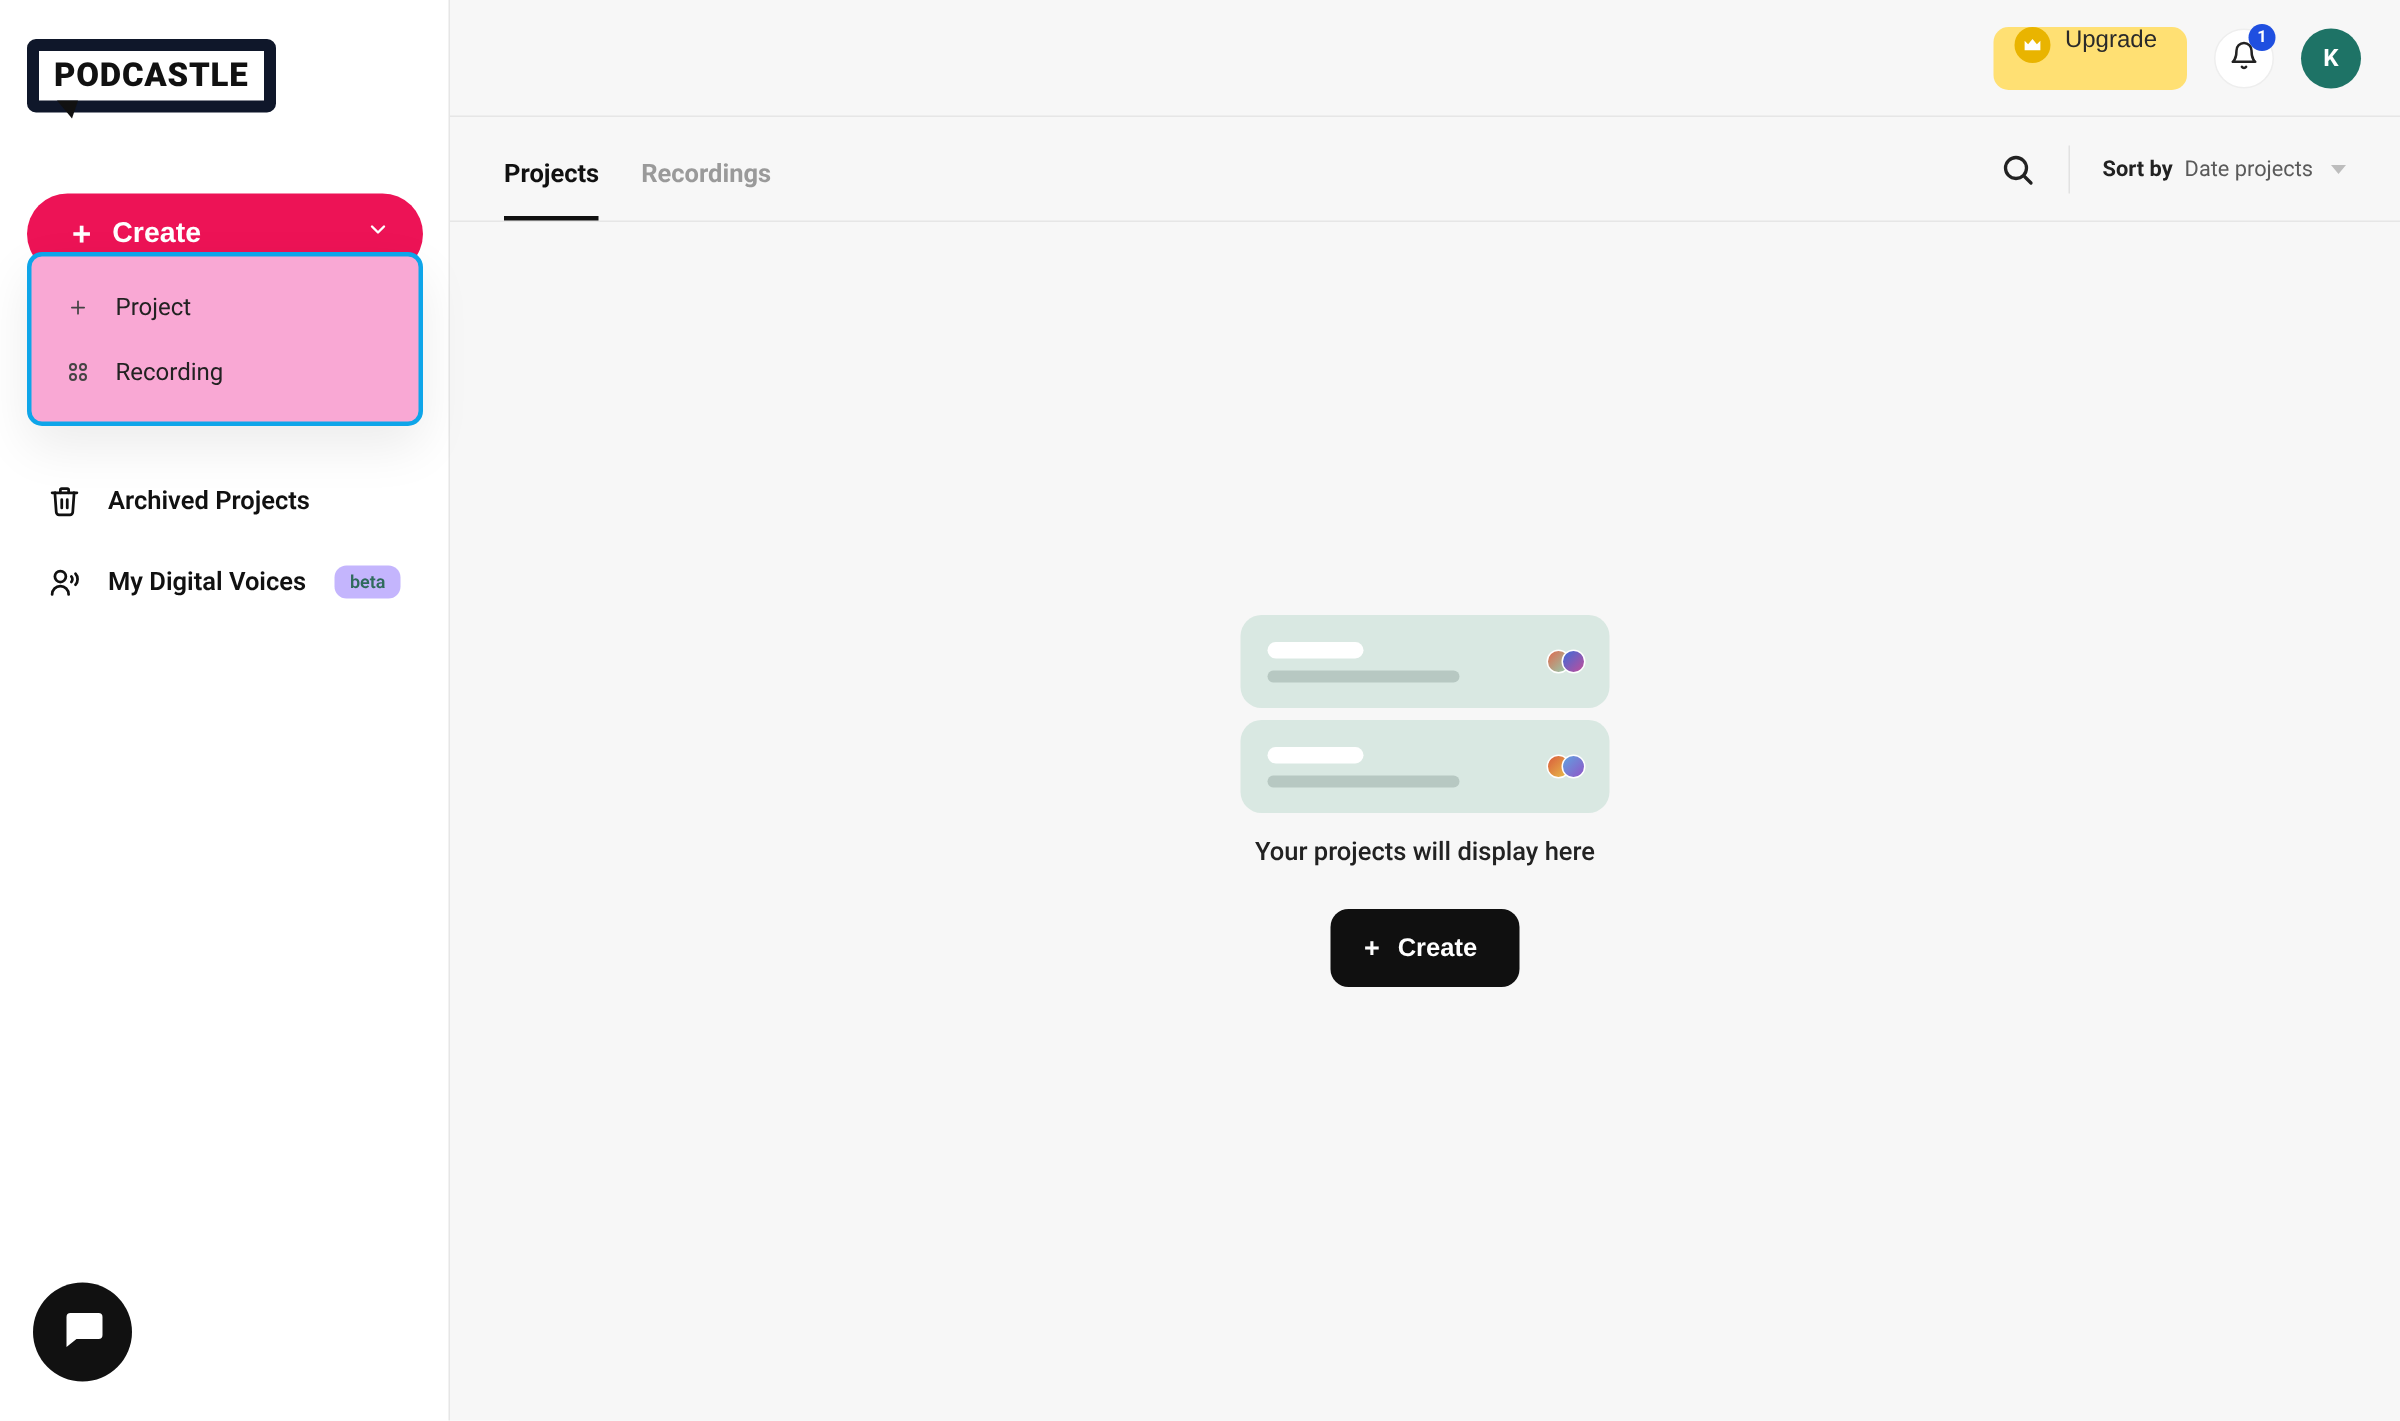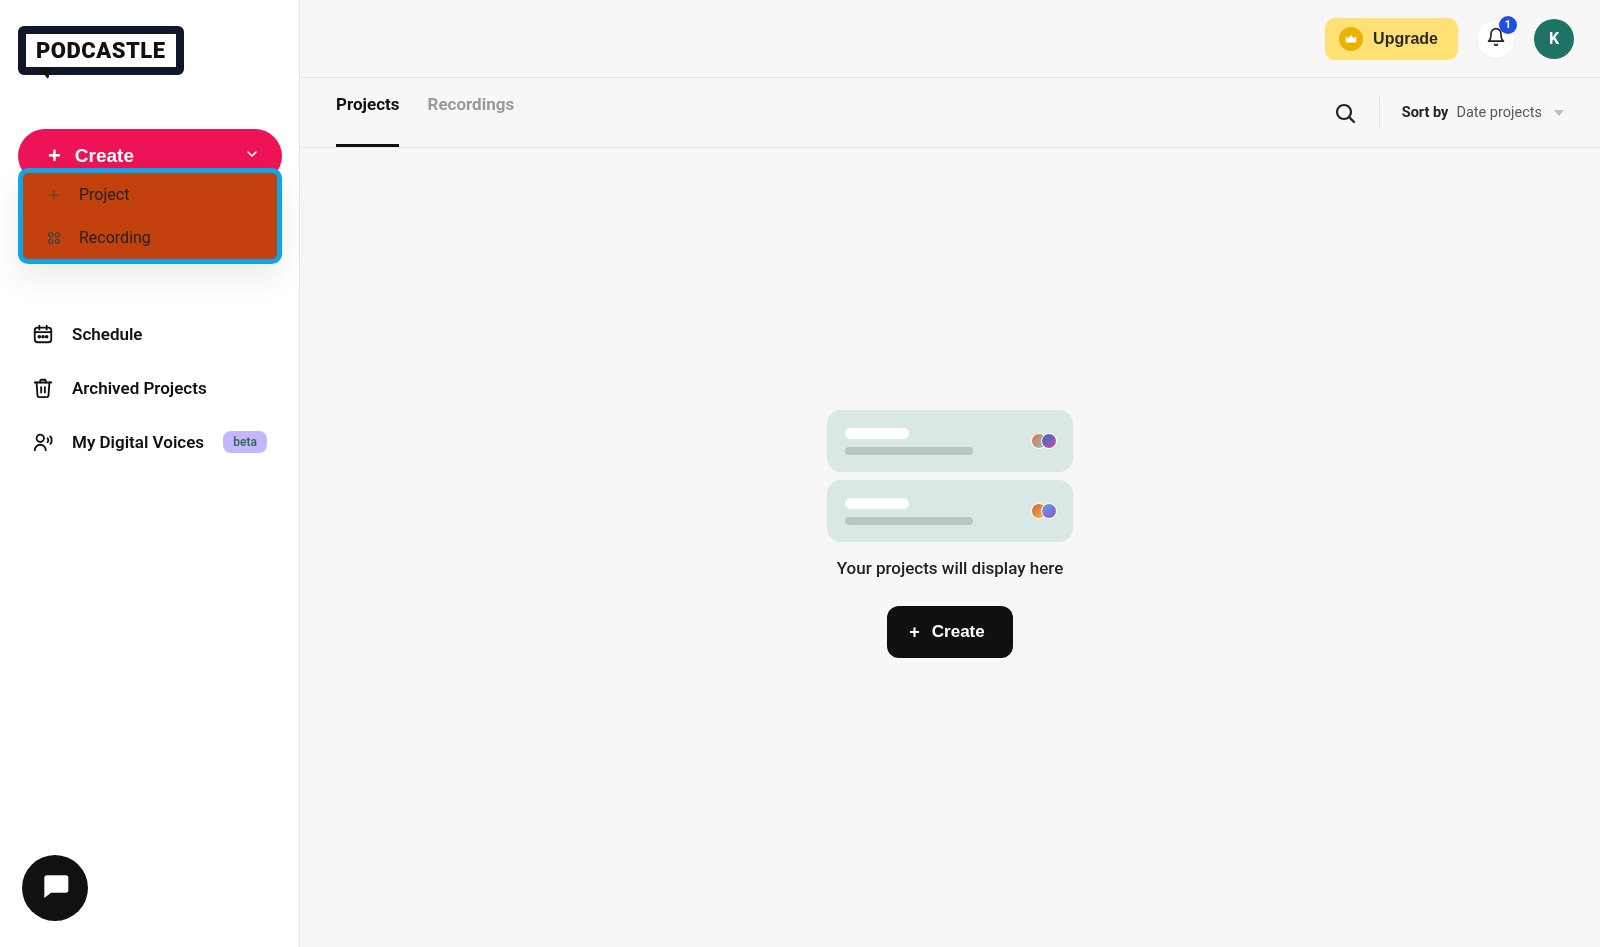--- a/index.html
+++ b/index.html
@@ -162,9 +162,8 @@
     border-radius: 10px;
     padding: 0 20px 0 14px;
     font-size: 16px;
-    font-weight: 700;
+    font-weight: 400;
     display: inline-flex;
-    align-items: center;
     gap: 10px;
     cursor: pointer;
   }

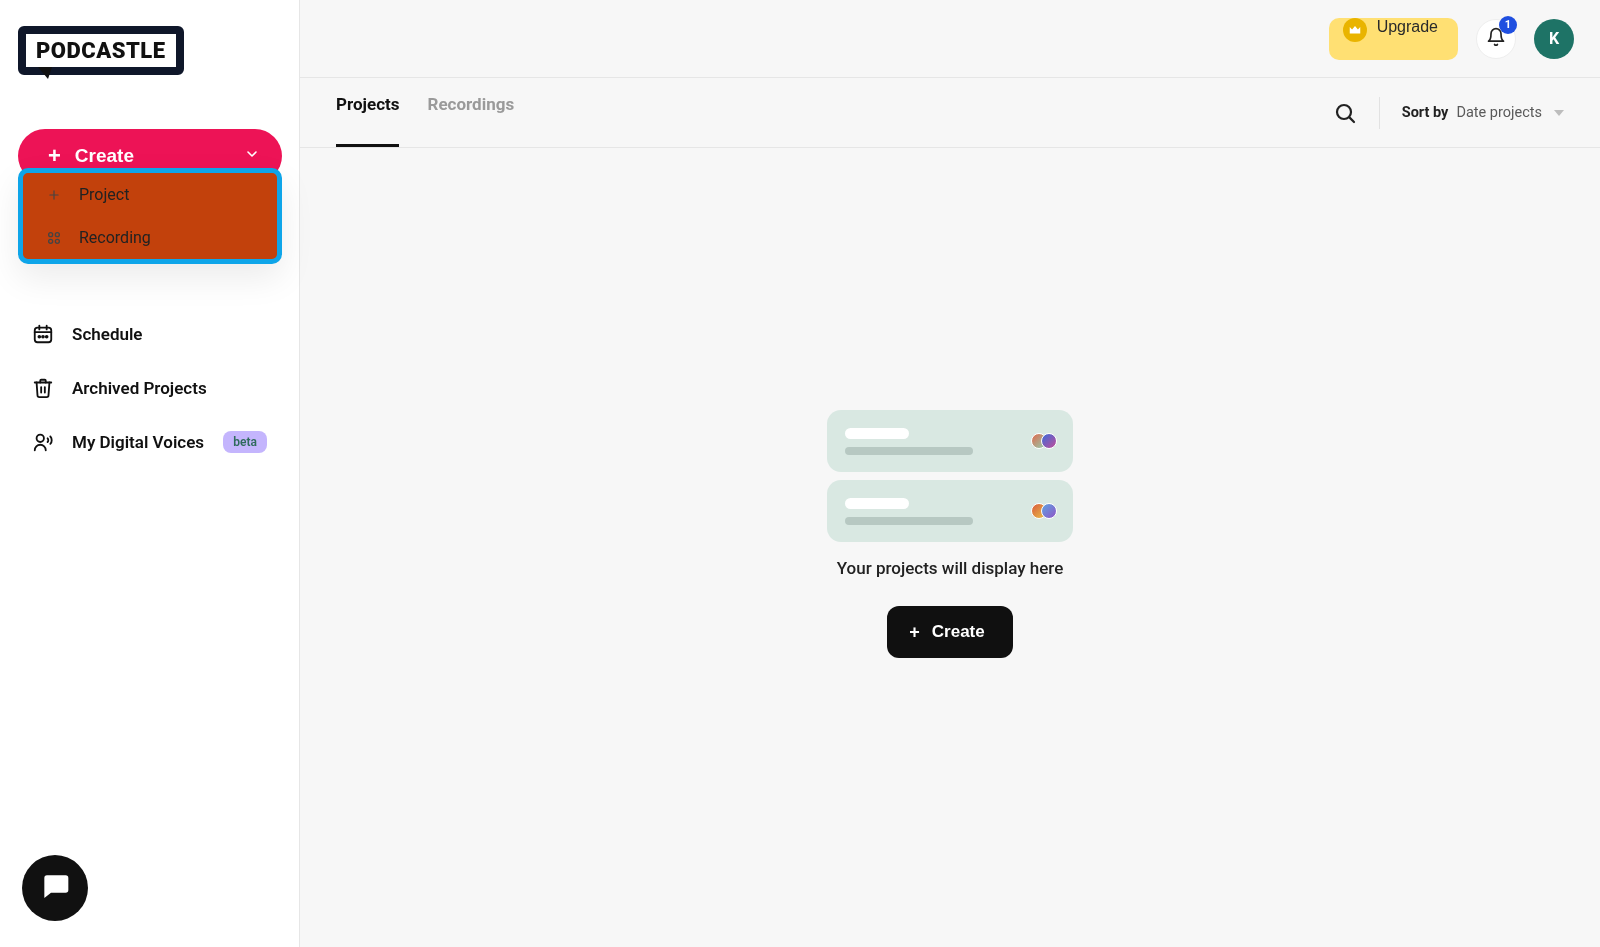--- a/index.html
+++ b/index.html
@@ -215,7 +215,7 @@
     font-size: 17px;
     font-weight: 700;
     color: #9a9a9a;
-    padding-bottom: 30px;
+    padding-bottom: 18px;
     border-bottom: 3px solid transparent;
     cursor: pointer;
   }

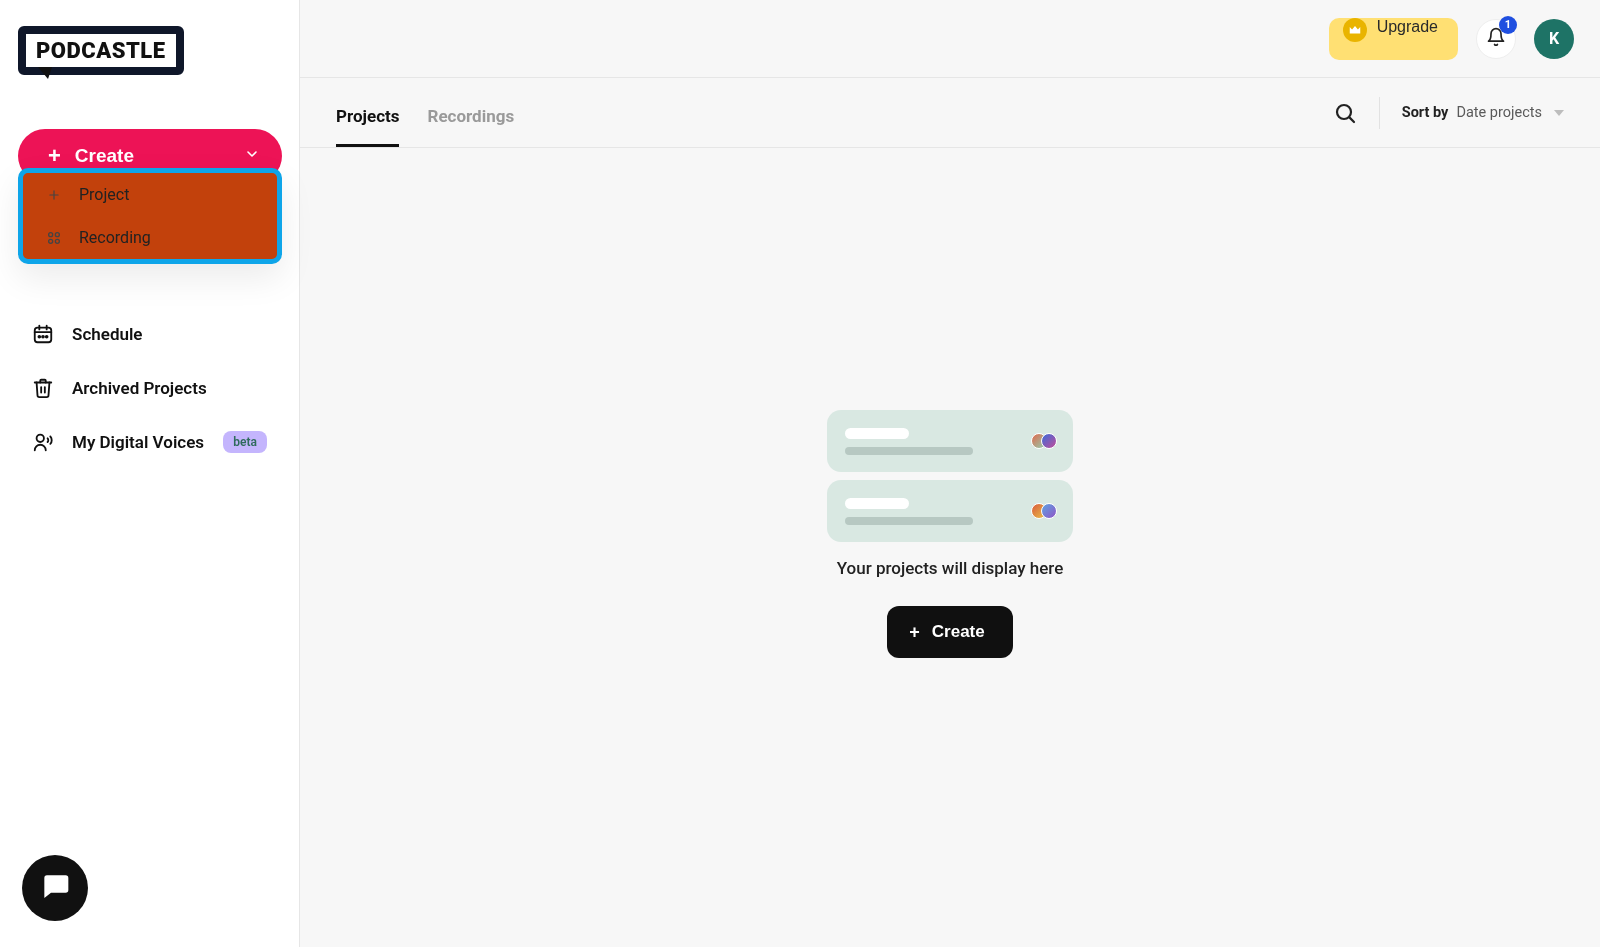--- a/index.html
+++ b/index.html
@@ -77,11 +77,11 @@
     left: 18px;
     top: 168px;
     width: 264px;
-    background: #c2410c;
-    border: 5px solid #0ea5e9;
+    background: #f9a8d4;
+    border: 3px solid #0ea5e9;
     border-radius: 10px;
     box-shadow: 0 14px 34px rgba(0,0,0,0.08);
-    padding: 0 0;
+    padding: 12px 0;
     z-index: 30;
   }
   .create-menu-item {

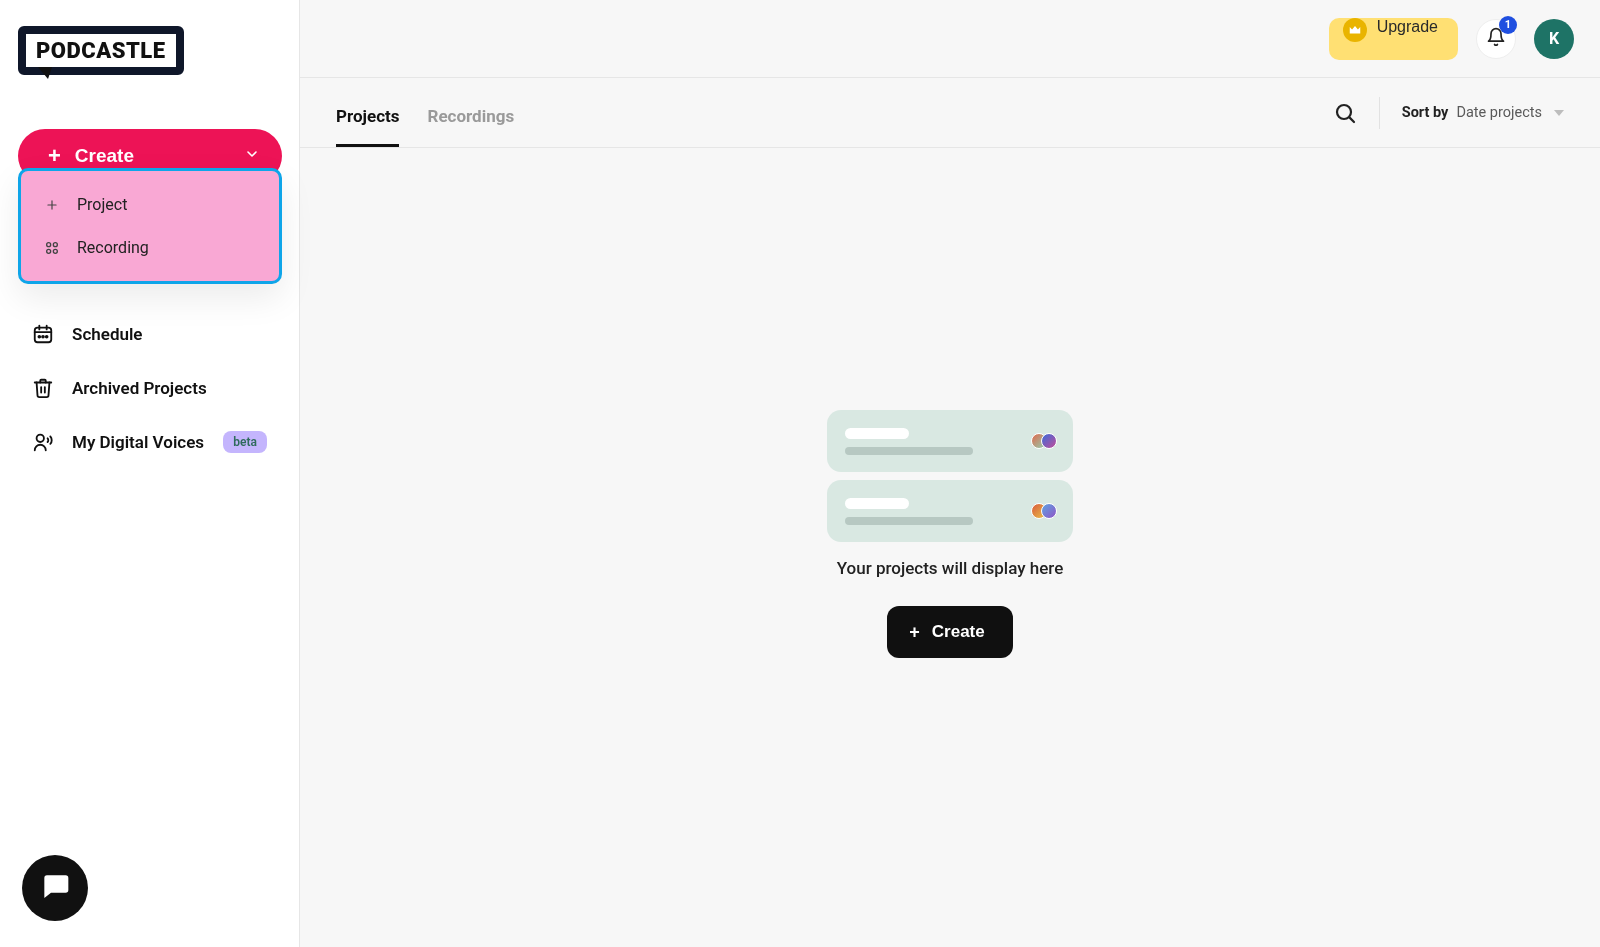--- a/index.html
+++ b/index.html
@@ -333,20 +333,6 @@
 
   
   <nav class="nav">
-    <div class="nav-item">
-      <span class="nav-icon">
-        <svg width="22" height="22" viewBox="0 0 24 24" fill="none" stroke="#111" stroke-width="2" stroke-linecap="round" stroke-linejoin="round">
-            <rect x="3" y="5" width="18" height="16" rx="3"></rect>
-            <line x1="3" y1="10" x2="21" y2="10"></line>
-            <line x1="8" y1="3" x2="8" y2="7"></line>
-            <line x1="16" y1="3" x2="16" y2="7"></line>
-            <circle cx="8" cy="15" r="1" fill="#111"></circle>
-            <circle cx="12" cy="15" r="1" fill="#111"></circle>
-            <circle cx="16" cy="15" r="1" fill="#111"></circle>
-          </svg>
-      </span>
-      <span>Schedule</span>
-    </div>
 
     <div class="nav-item">
       <span class="nav-icon">

